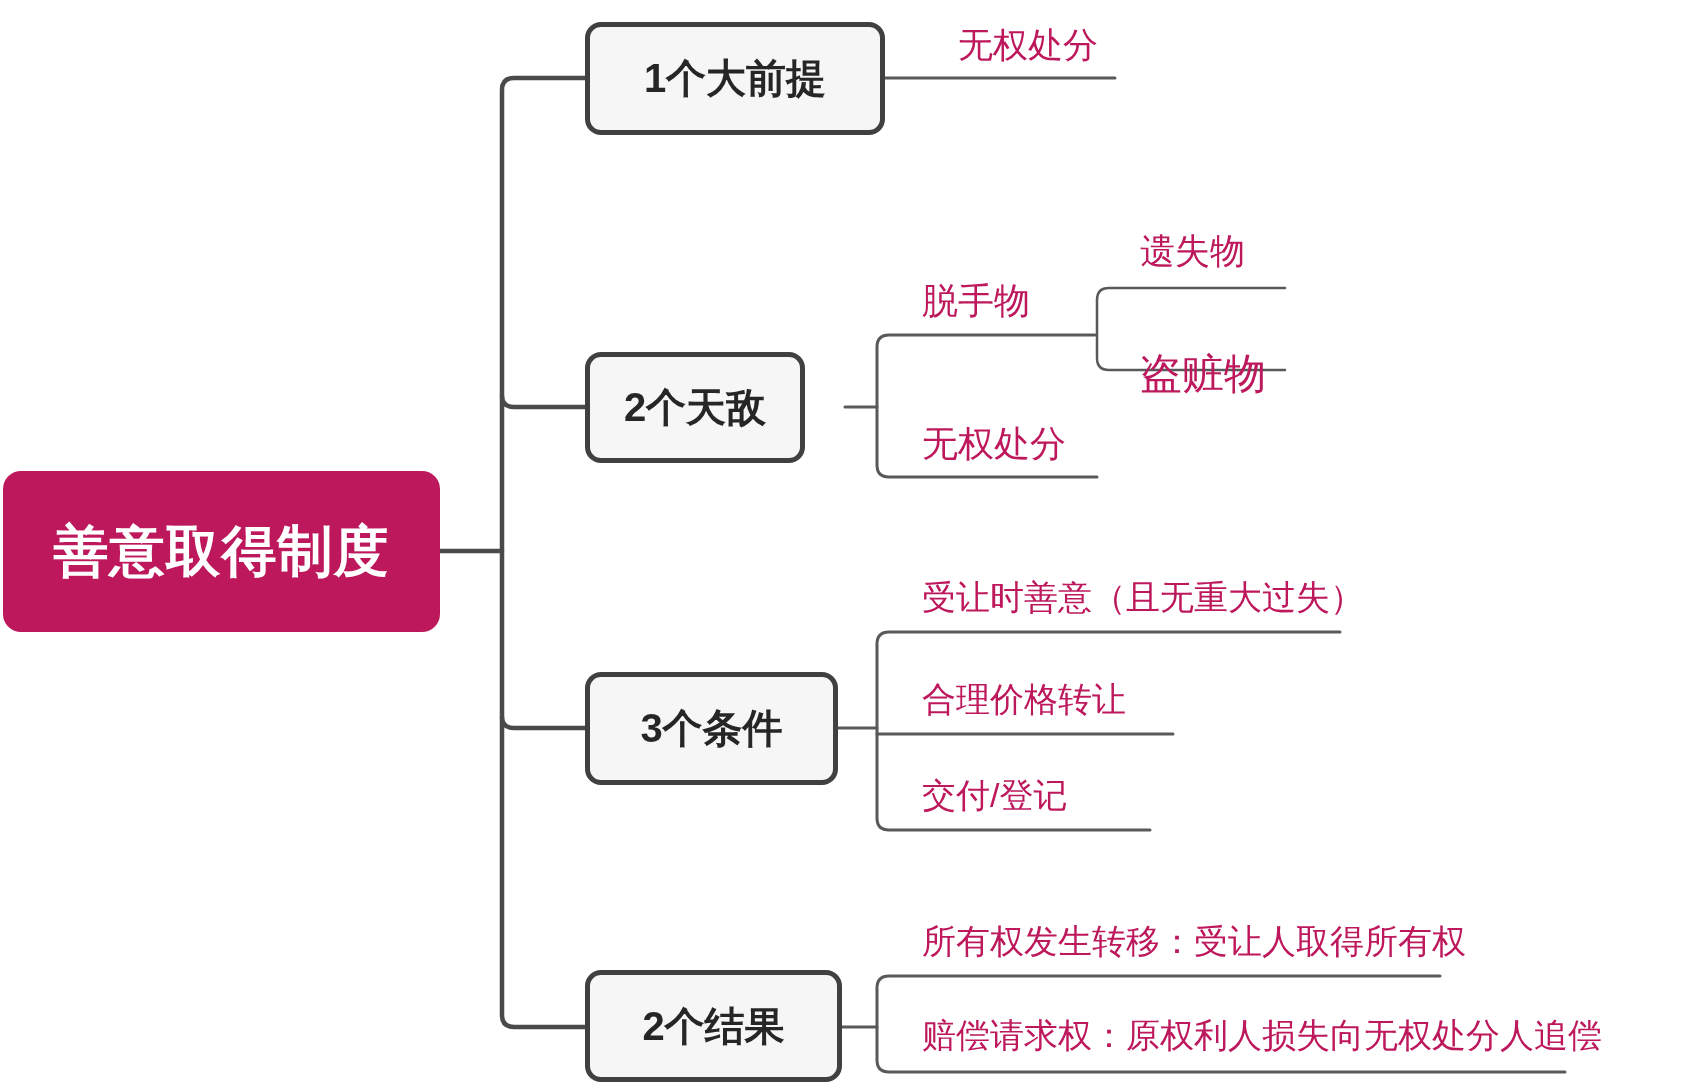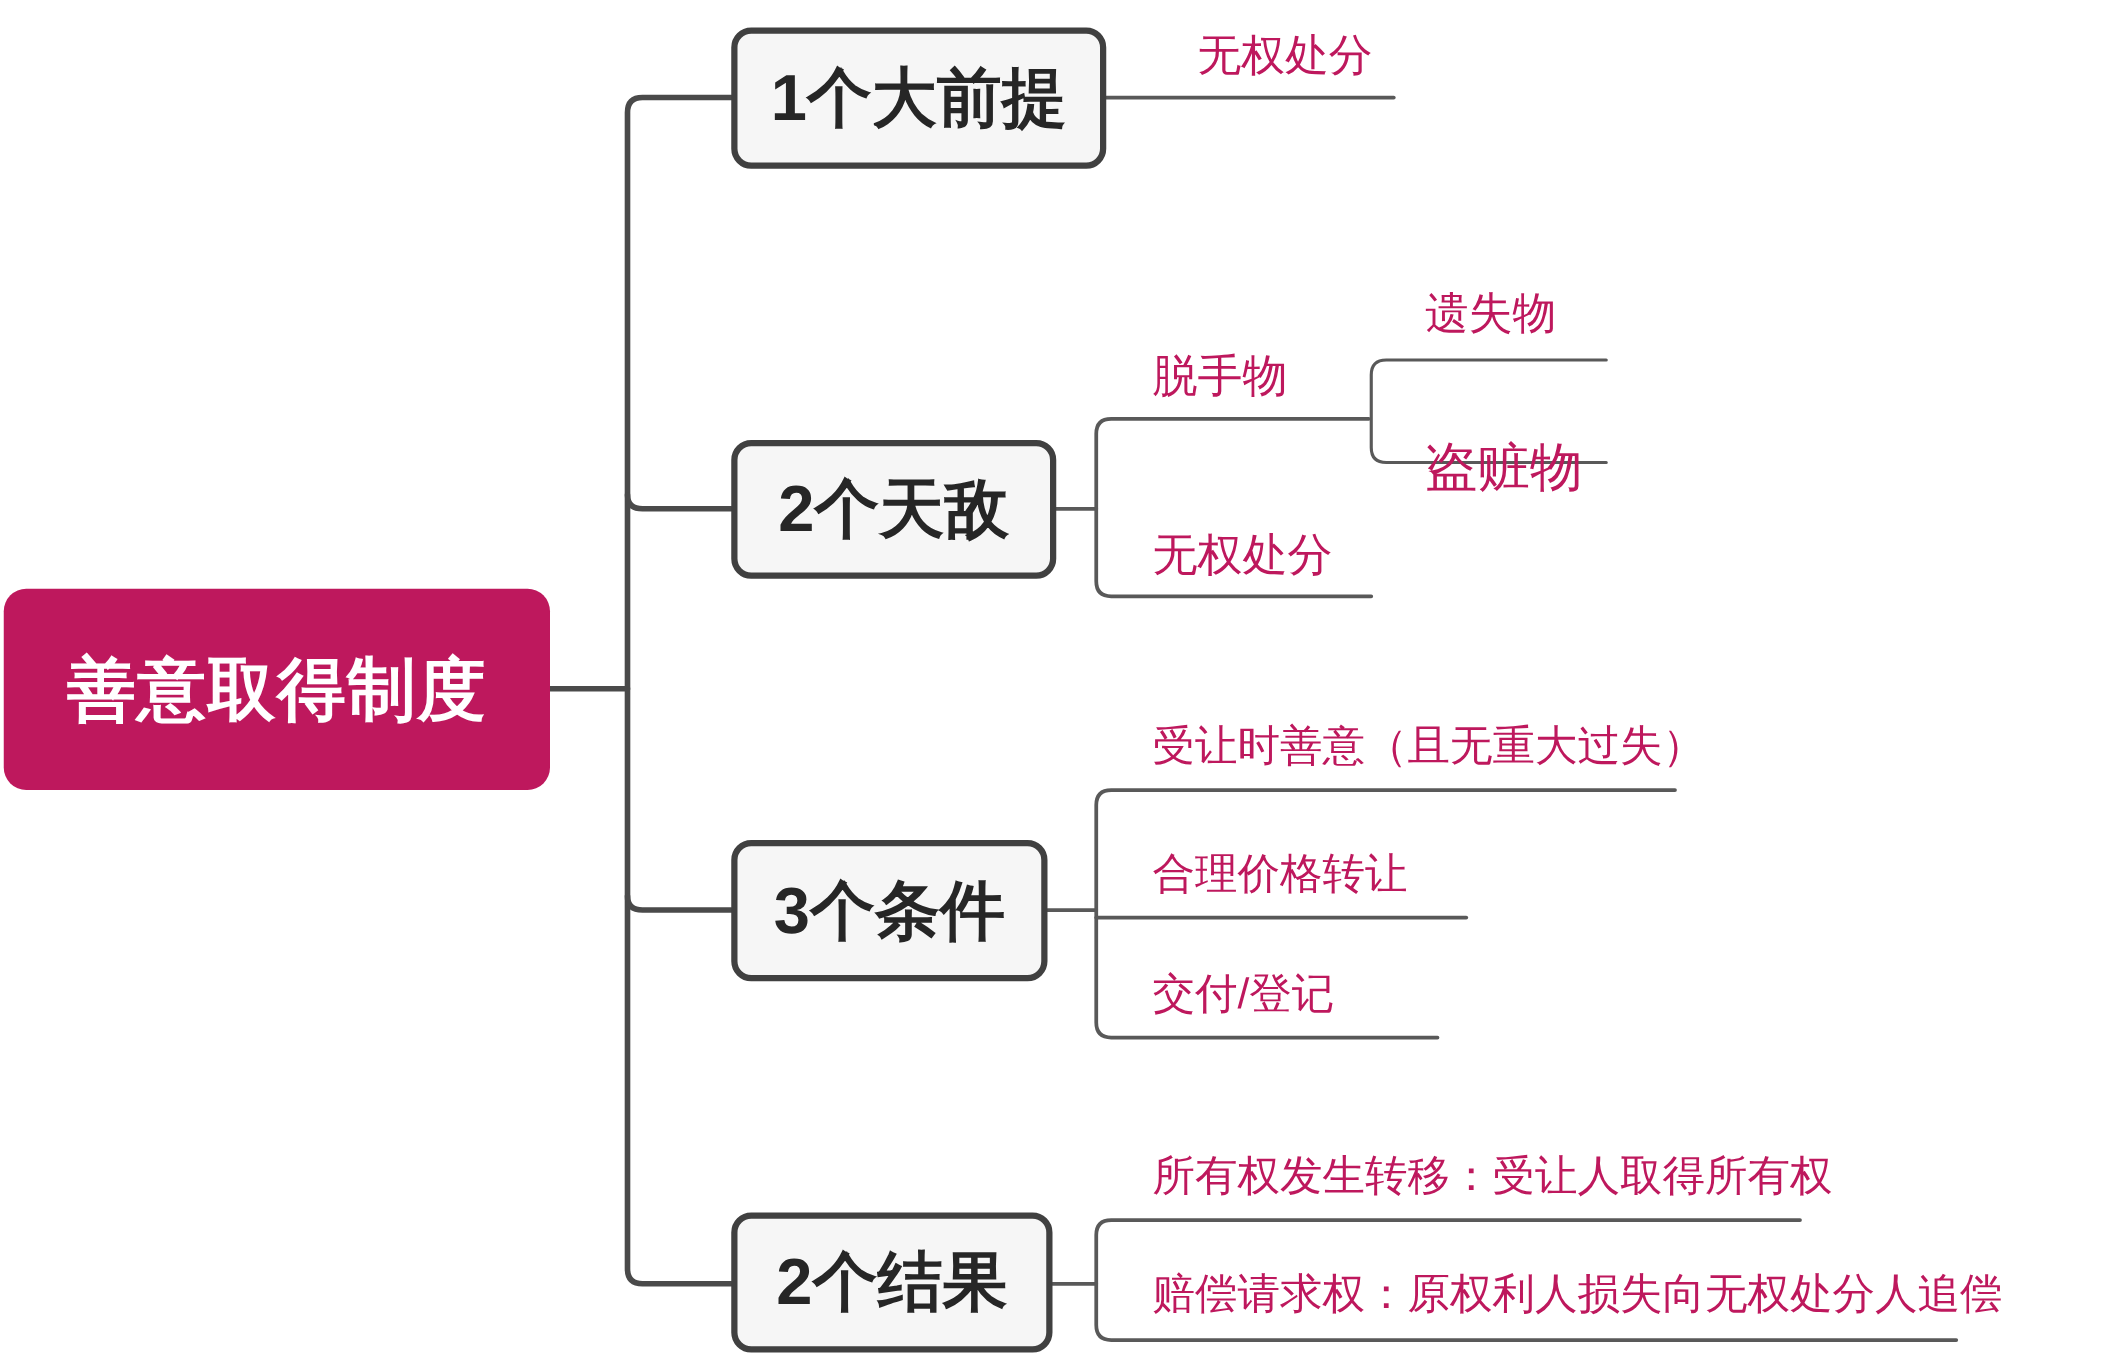--- a/index.html
+++ b/index.html
@@ -26,7 +26,7 @@
     background:#F6F6F6;border:5px solid #404040;border-radius:16px;
     box-sizing:border-box;
     display:flex;align-items:center;justify-content:center;
-    color:#262626;font-size:52px;font-weight:bold;white-space:nowrap;
+    color:#262626;font-size:40px;font-weight:bold;white-space:nowrap;
   }
   .leaf{
     position:absolute;

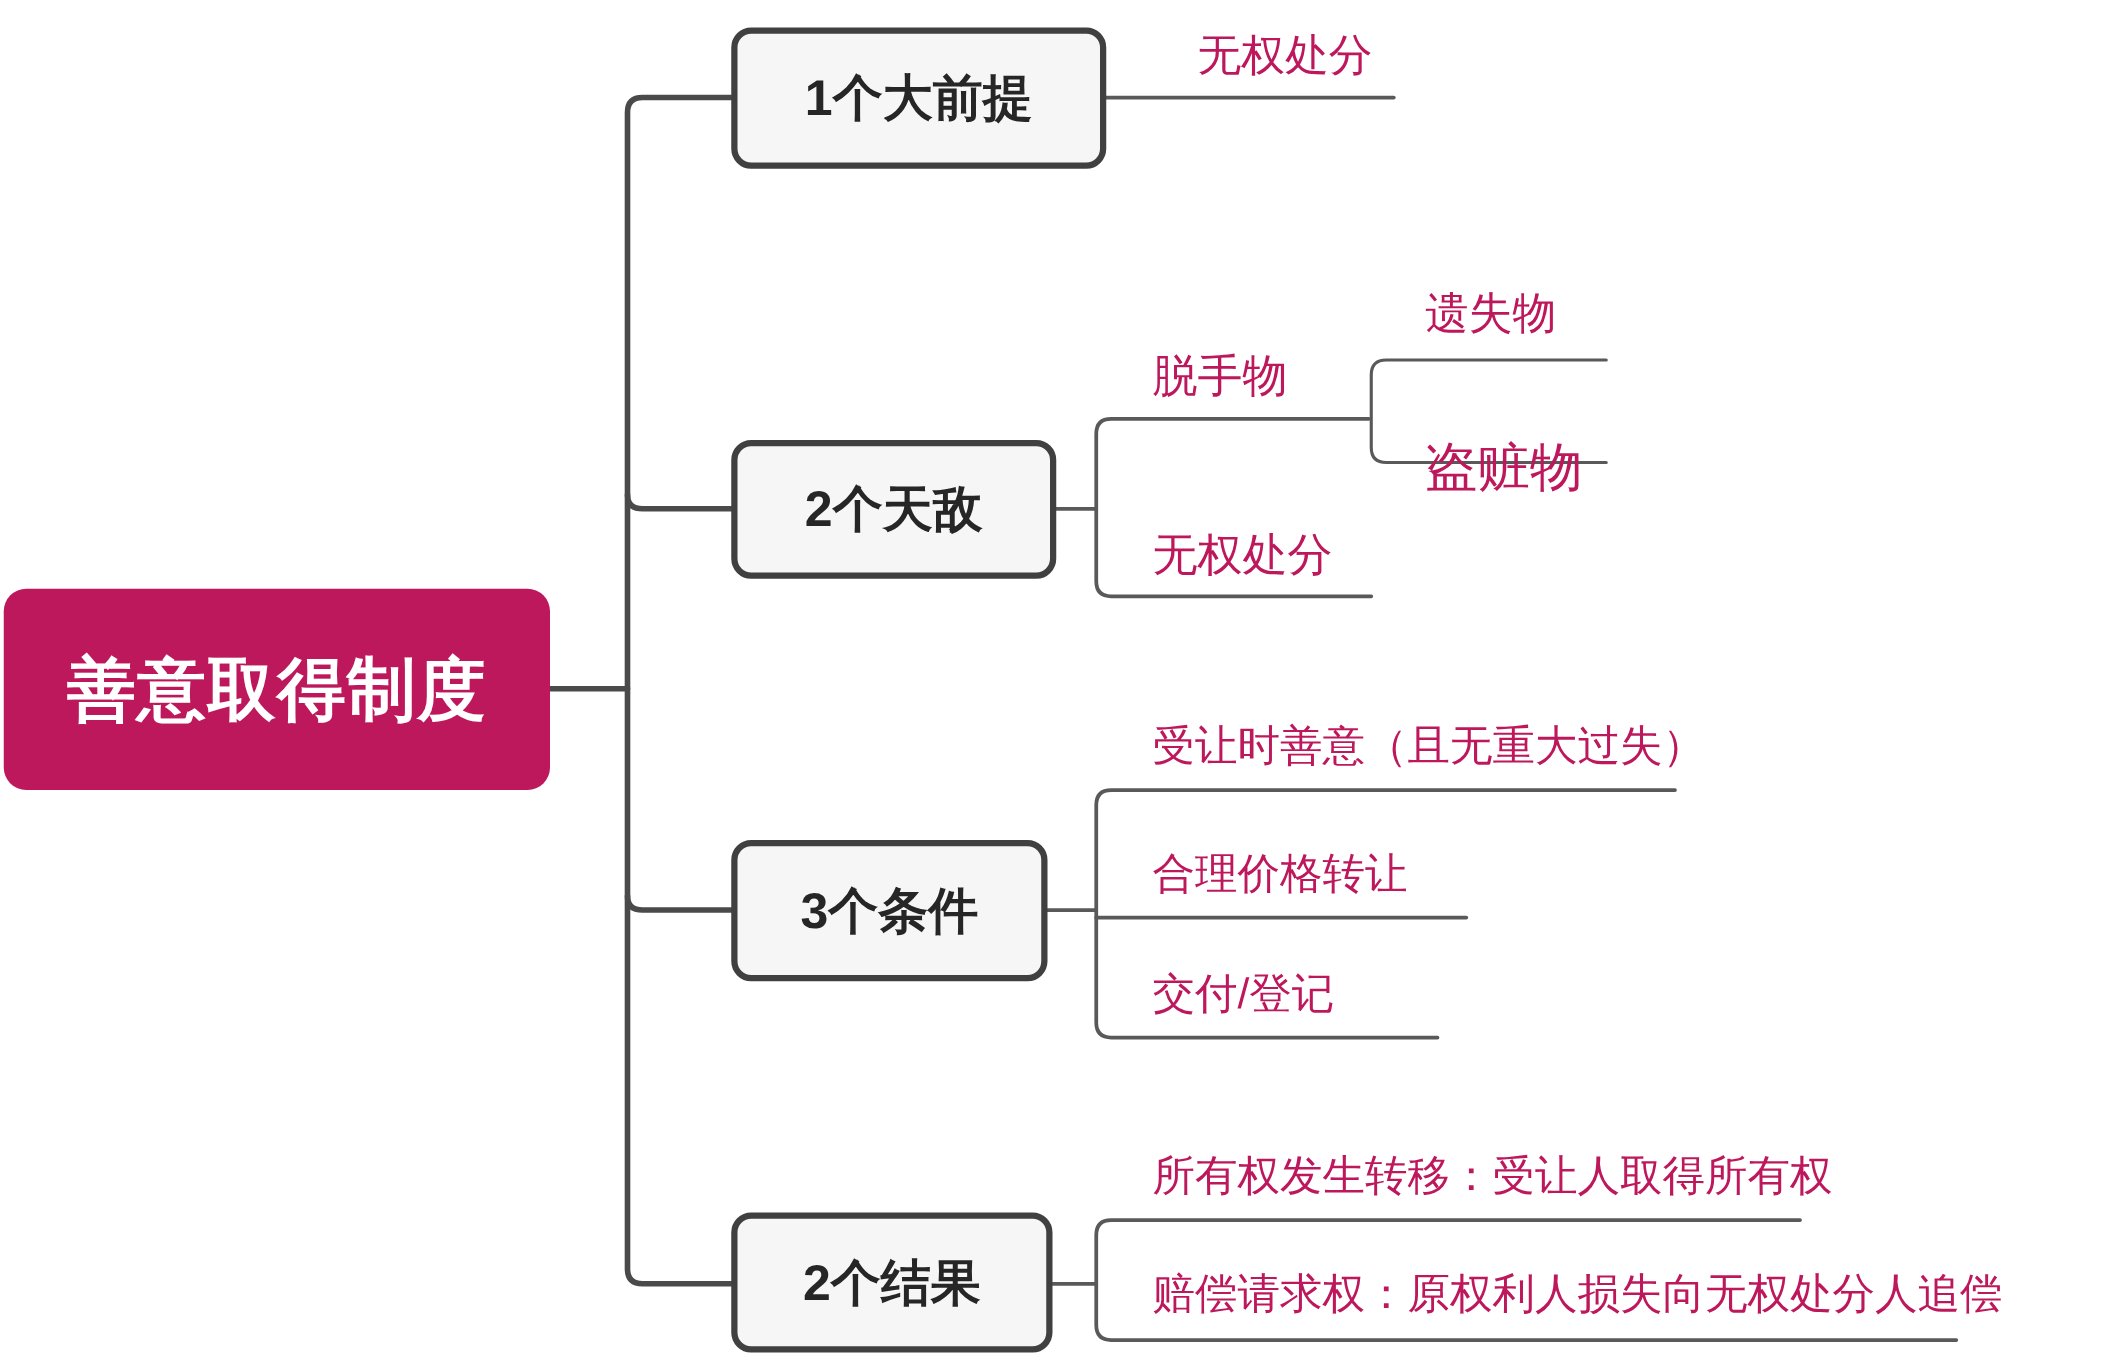--- a/index.html
+++ b/index.html
@@ -66,7 +66,7 @@
   <div class="root">善意取得制度</div>
 
   <div class="box" style="left:585px;top:22px;width:300px;height:113px;">1个大前提</div>
-  <div class="box" style="left:585px;top:352px;width:260px;height:111px;">2个天敌</div>
+  <div class="box" style="left:585px;top:352px;width:220px;height:111px;">2个天敌</div>
   <div class="box" style="left:585px;top:672px;width:253px;height:113px;">3个条件</div>
   <div class="box" style="left:585px;top:970px;width:257px;height:112px;">2个结果</div>
 

